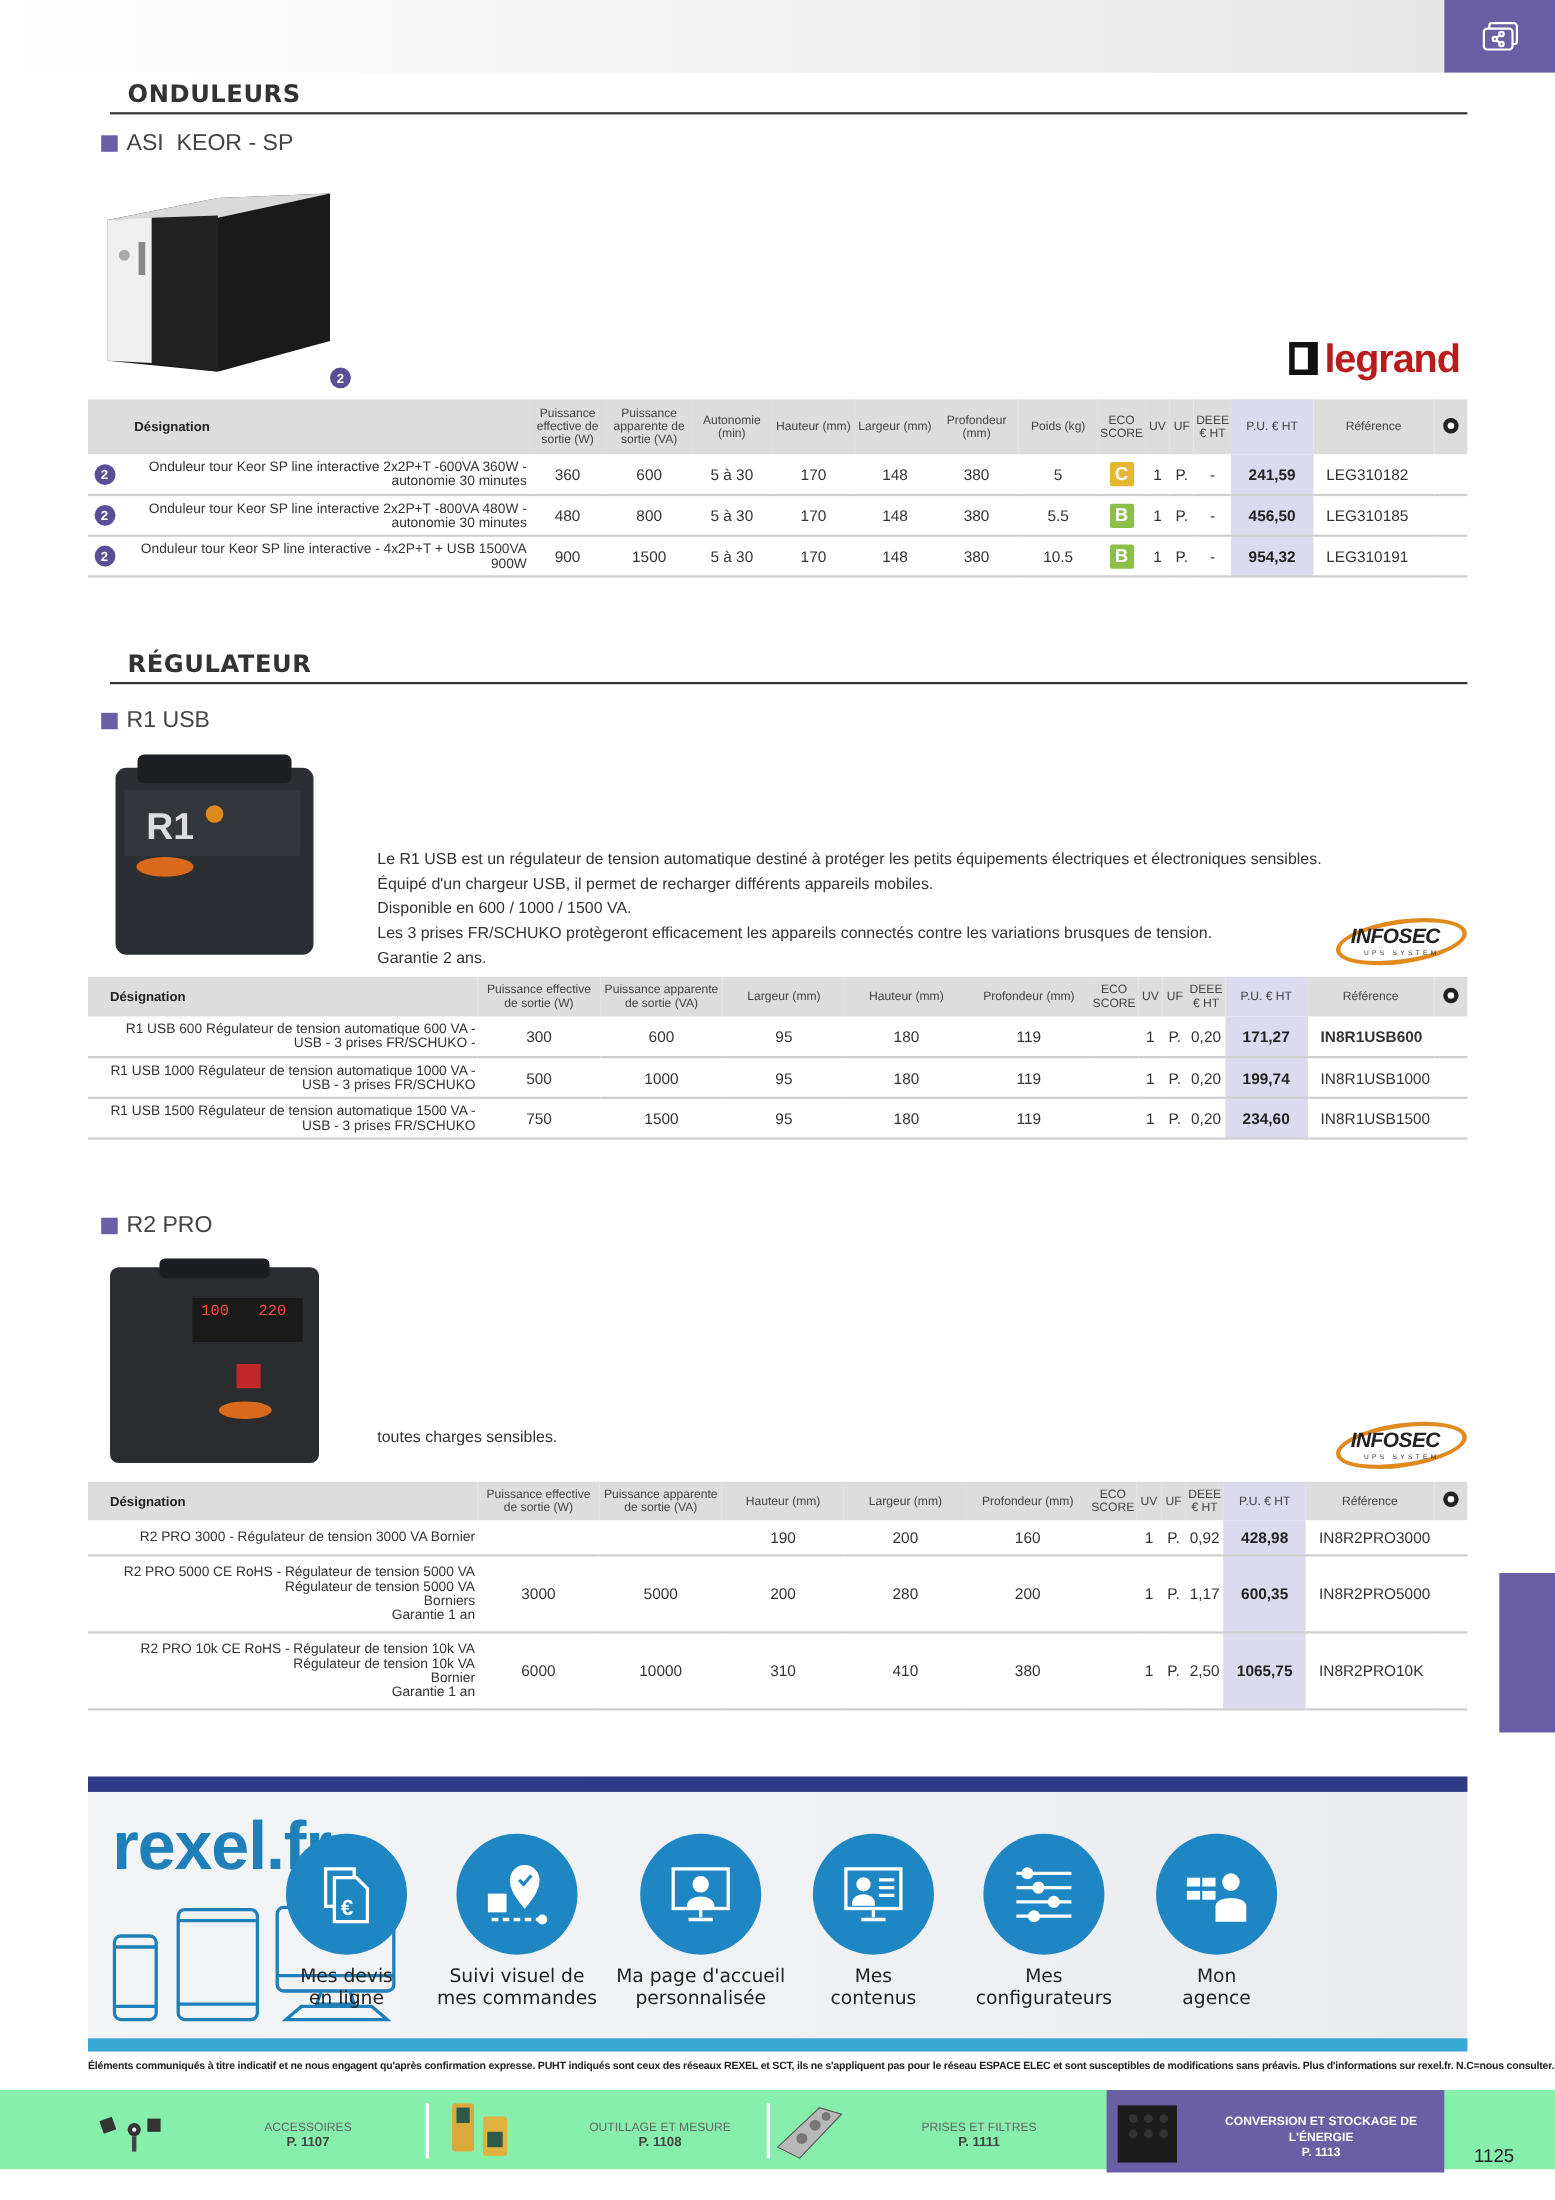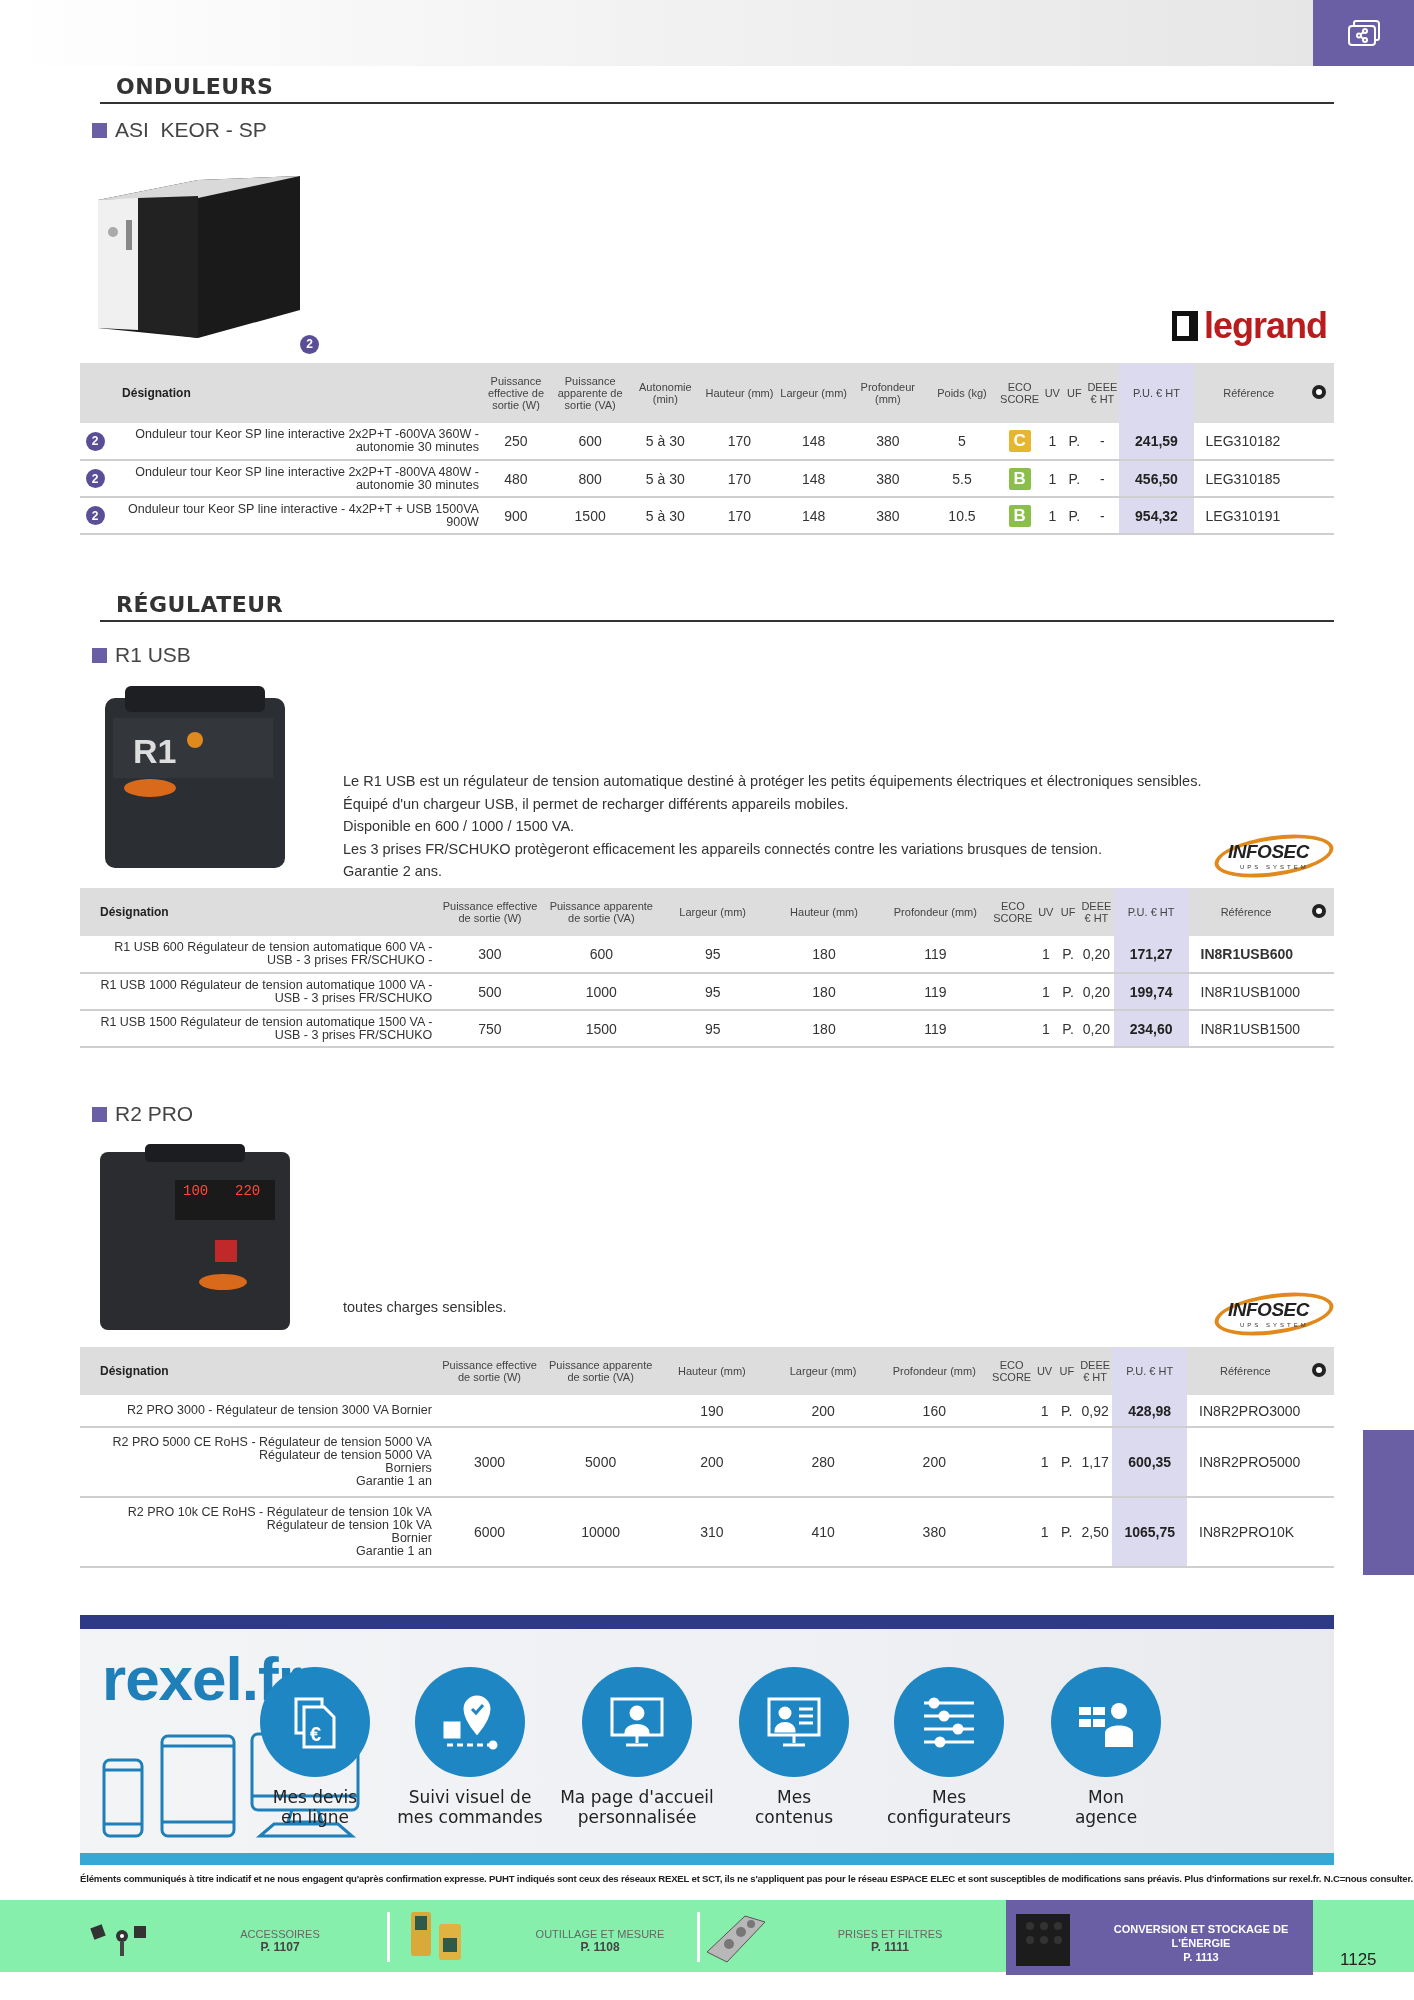--- a/index.html
+++ b/index.html
@@ -41,7 +41,7 @@
   .desc p { white-space: nowrap; }
 
   table.pt { position: absolute; left: 80px; width: 1254px; border-collapse: collapse; font-size: 13px; color: #333; }
-  table.pt th { background: #dddddd; font-weight: normal; font-size: 11px; line-height: 12px; color: #444; padding: 12px 2px; text-align: center; }
+  table.pt th { background: #dddddd; font-weight: normal; font-size: 11px; line-height: 12px; color: #444; padding: 2px 2px; text-align: center; }
   table.pt th.des { text-align: left; font-weight: bold; color: #222; font-size: 12px; }
   table.pt td { text-align: center; border-bottom: 2px solid #cfcfcf; padding: 0 2px; font-size: 14px; }
   table.pt td.des { text-align: right; font-size: 12.5px; line-height: 13px; color: #333; }

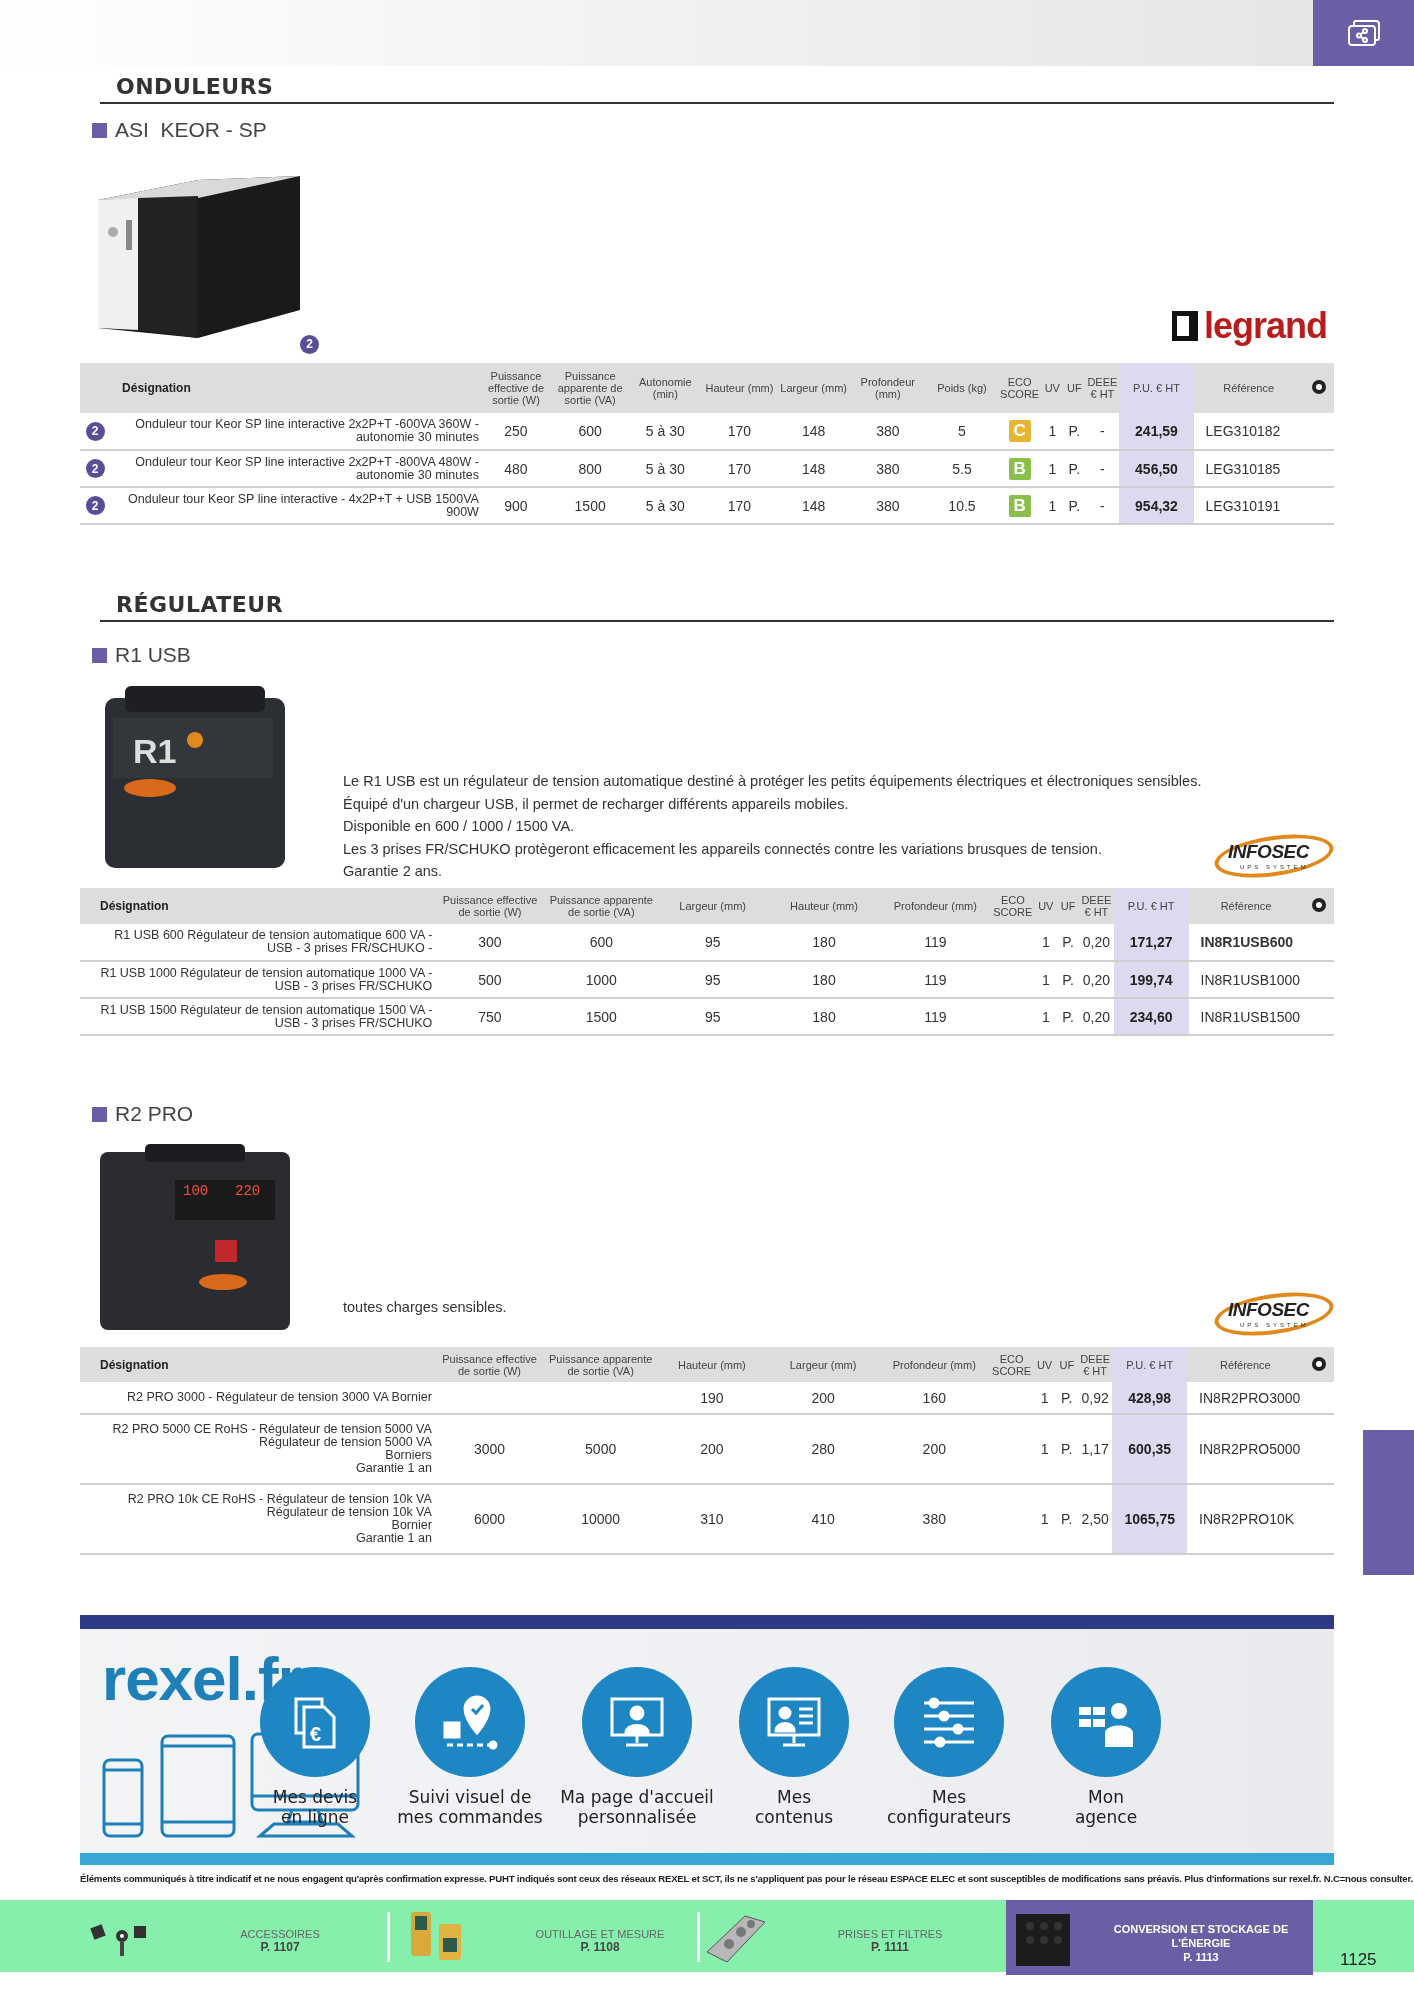--- a/index.html
+++ b/index.html
@@ -143,7 +143,7 @@
     <tr style="height:37px">
       <td><span class="badge">2</span></td>
       <td class="des">Onduleur tour Keor SP line interactive 2x2P+T -600VA 360W -autonomie 30 minutes</td>
-      <td>250</td>
+      <td>360</td>
       <td>600</td>
       <td>5 à 30</td>
       <td>170</td>

